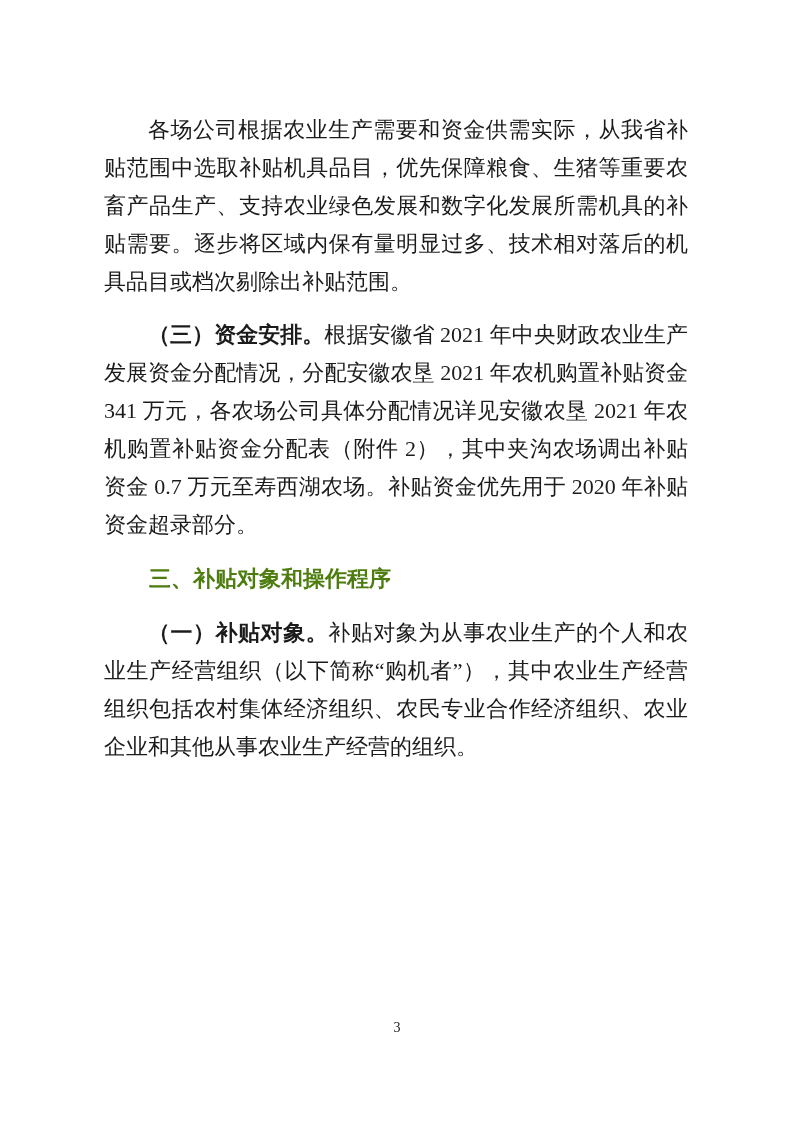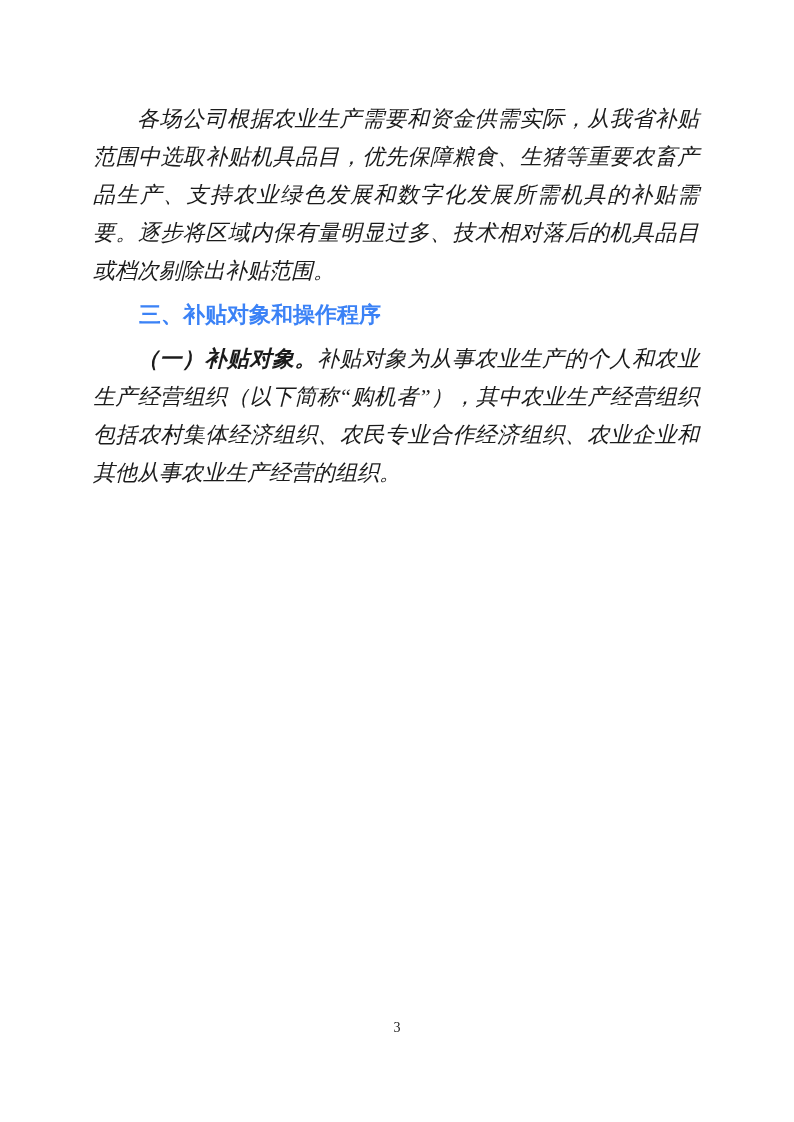--- a/index.html
+++ b/index.html
@@ -27,9 +27,8 @@
     text-justify: inter-character;
   }
   .para {
-    margin: 4px;
+    margin: 15px;
     text-indent: 2em;
-    font-style: italic;
   }
   .lead {
     font-family: "Liberation Sans", "DejaVu Sans", sans-serif;

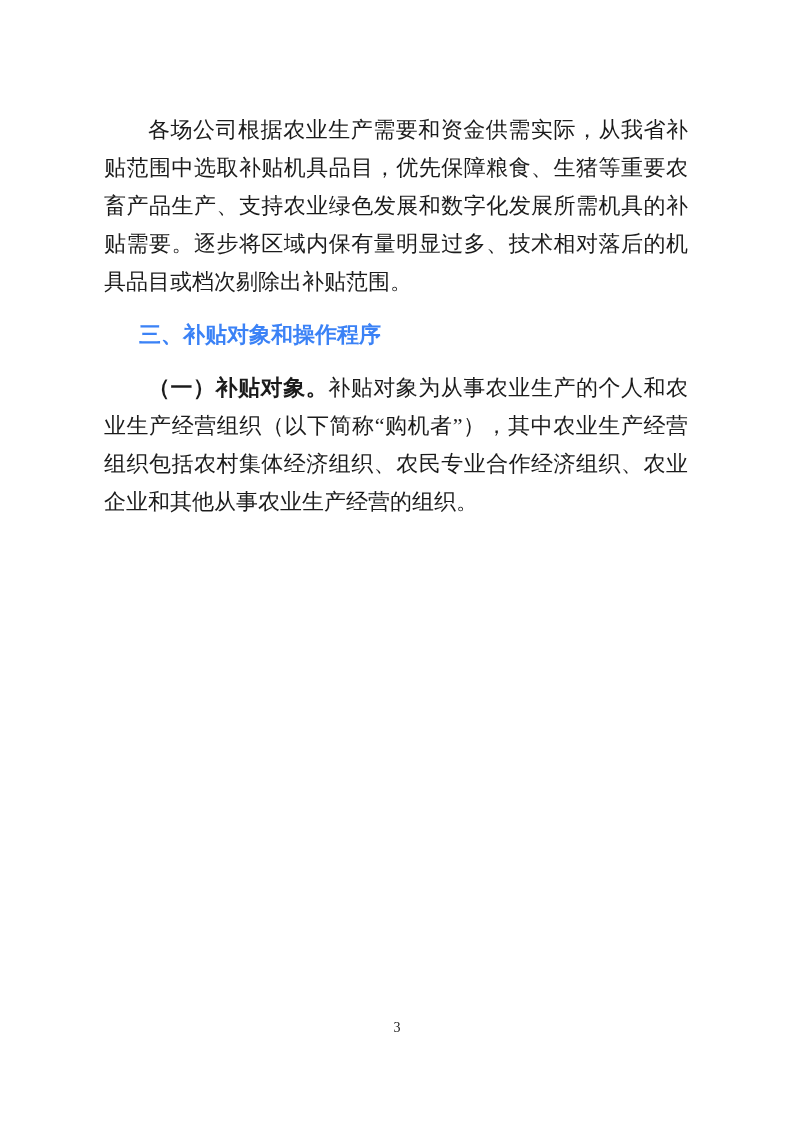--- a/index.html
+++ b/index.html
@@ -65,6 +65,7 @@
     <p class="para"><span>各场公司根据农业生产需要和资金供需实际，从我省补贴范围中选取补贴机具品目，优先保障粮食、生猪等重要农畜产品生产、支持农业绿色发展和数字化发展所需机具的补贴需要。逐步将区域内保有量明显过多、技术相对落后的机具品目或档次剔除出补贴范围。</span></p>
 
 
+    <p class="para"><b class="lead">（三）资金安排。</b><span>根据安徽省 2021 年中央财政农业生产发展资金分配情况，分配安徽农垦 2021 年农机购置补贴资金 341 万元，各农场公司具体分配情况详见安徽农垦 2021 年农机购置补贴资金分配表（附件 2），其中夹沟农场调出补贴资金 0.7 万元至寿西湖农场。补贴资金优先用于 2020 年补贴资金超录部分。</span></p>
 
     <h2 class="heading">三、补贴对象和操作程序</h2>
 

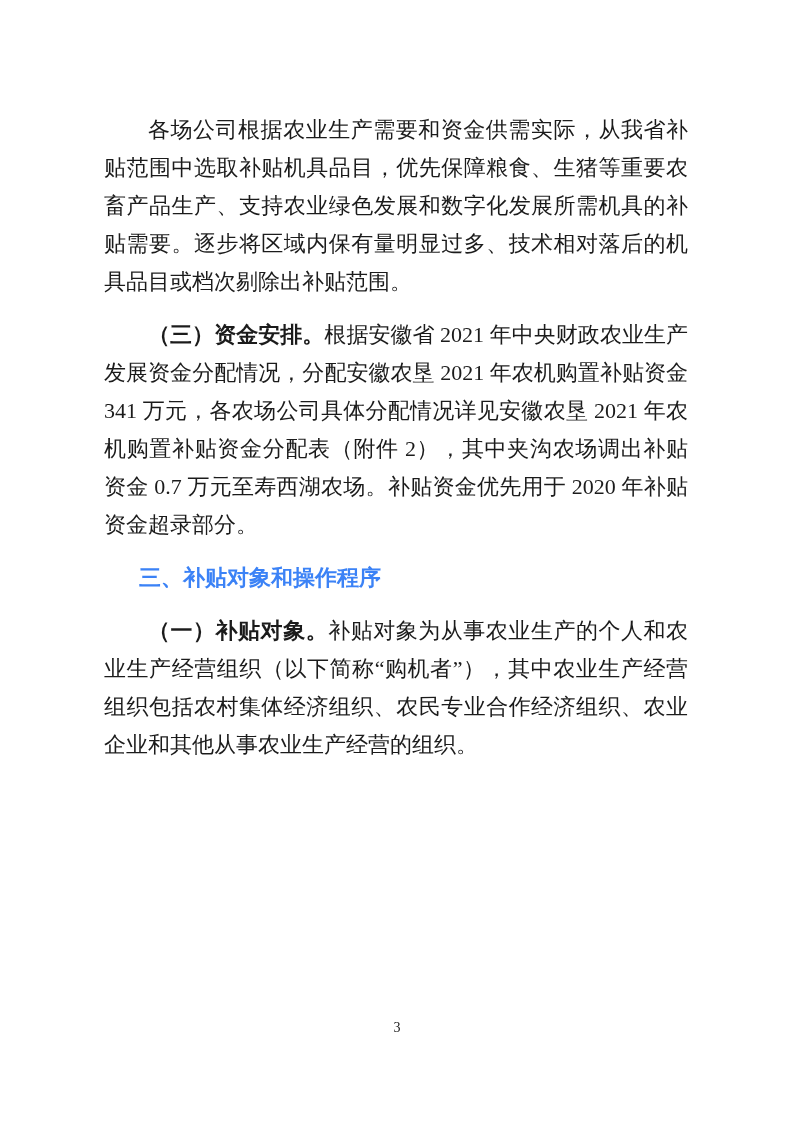--- a/index.html
+++ b/index.html
@@ -35,13 +35,13 @@
     font-weight: 700;
   }
   .heading {
-    margin: 6px;
+    margin: 16px;
     text-indent: 2em;
     font-family: "Liberation Sans", "DejaVu Sans", sans-serif;
     font-weight: 700;
     font-size: 22px;
     line-height: 38px;
-    color: #3b82f6;
+    color: #4d7c0f;
   }
   .page-footer {
     position: absolute;

